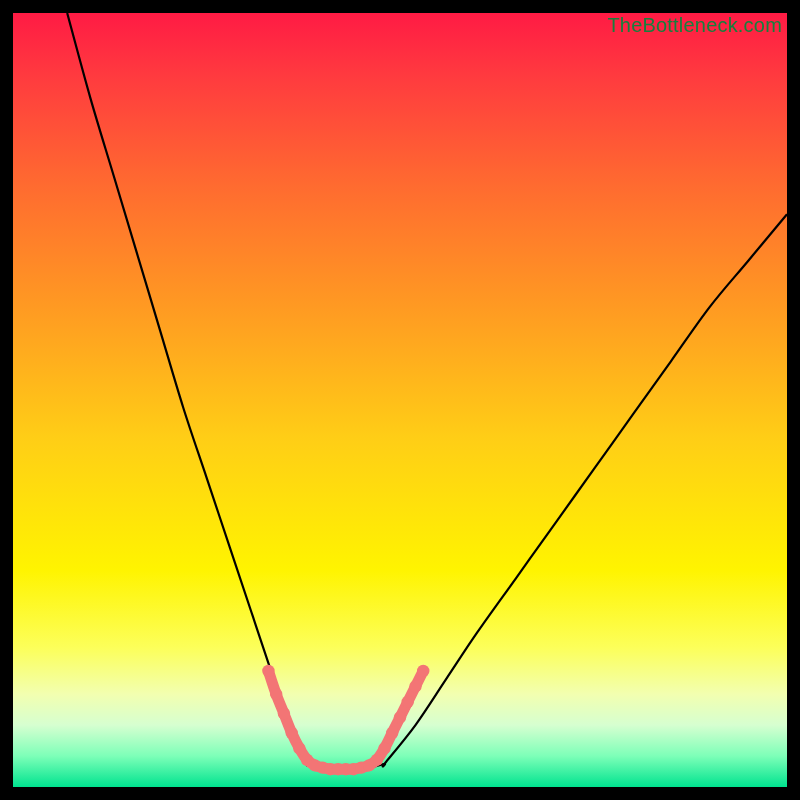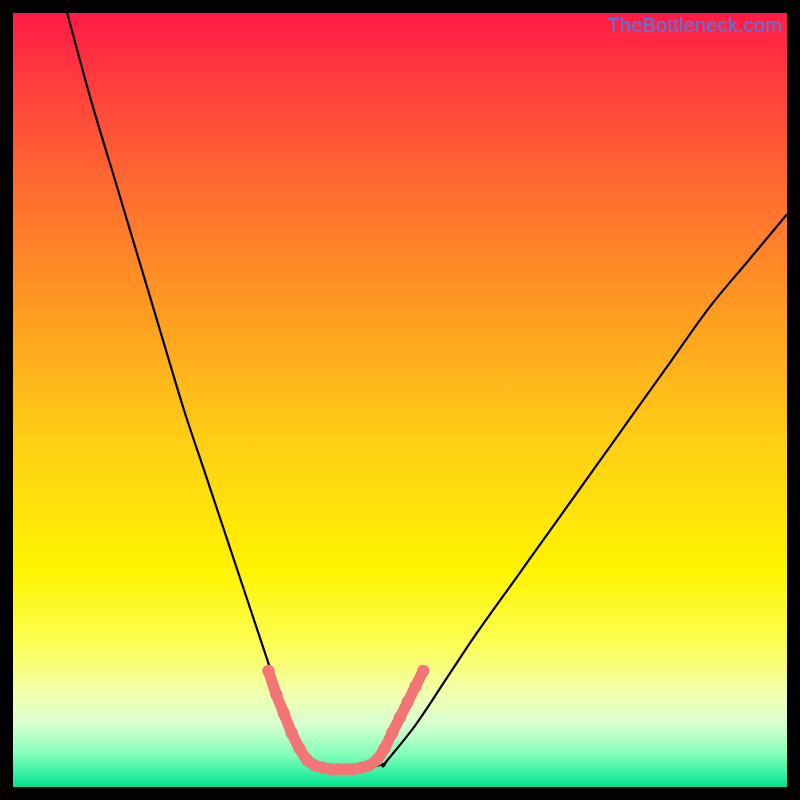--- a/index.html
+++ b/index.html
@@ -51,7 +51,7 @@
     position: absolute;
     top: 14px;
     right: 18px;
-    color: #3b82f6;
+    color: #15803d;
     font-size: 20px;
     font-weight: 500;
     letter-spacing: 0.2px;

